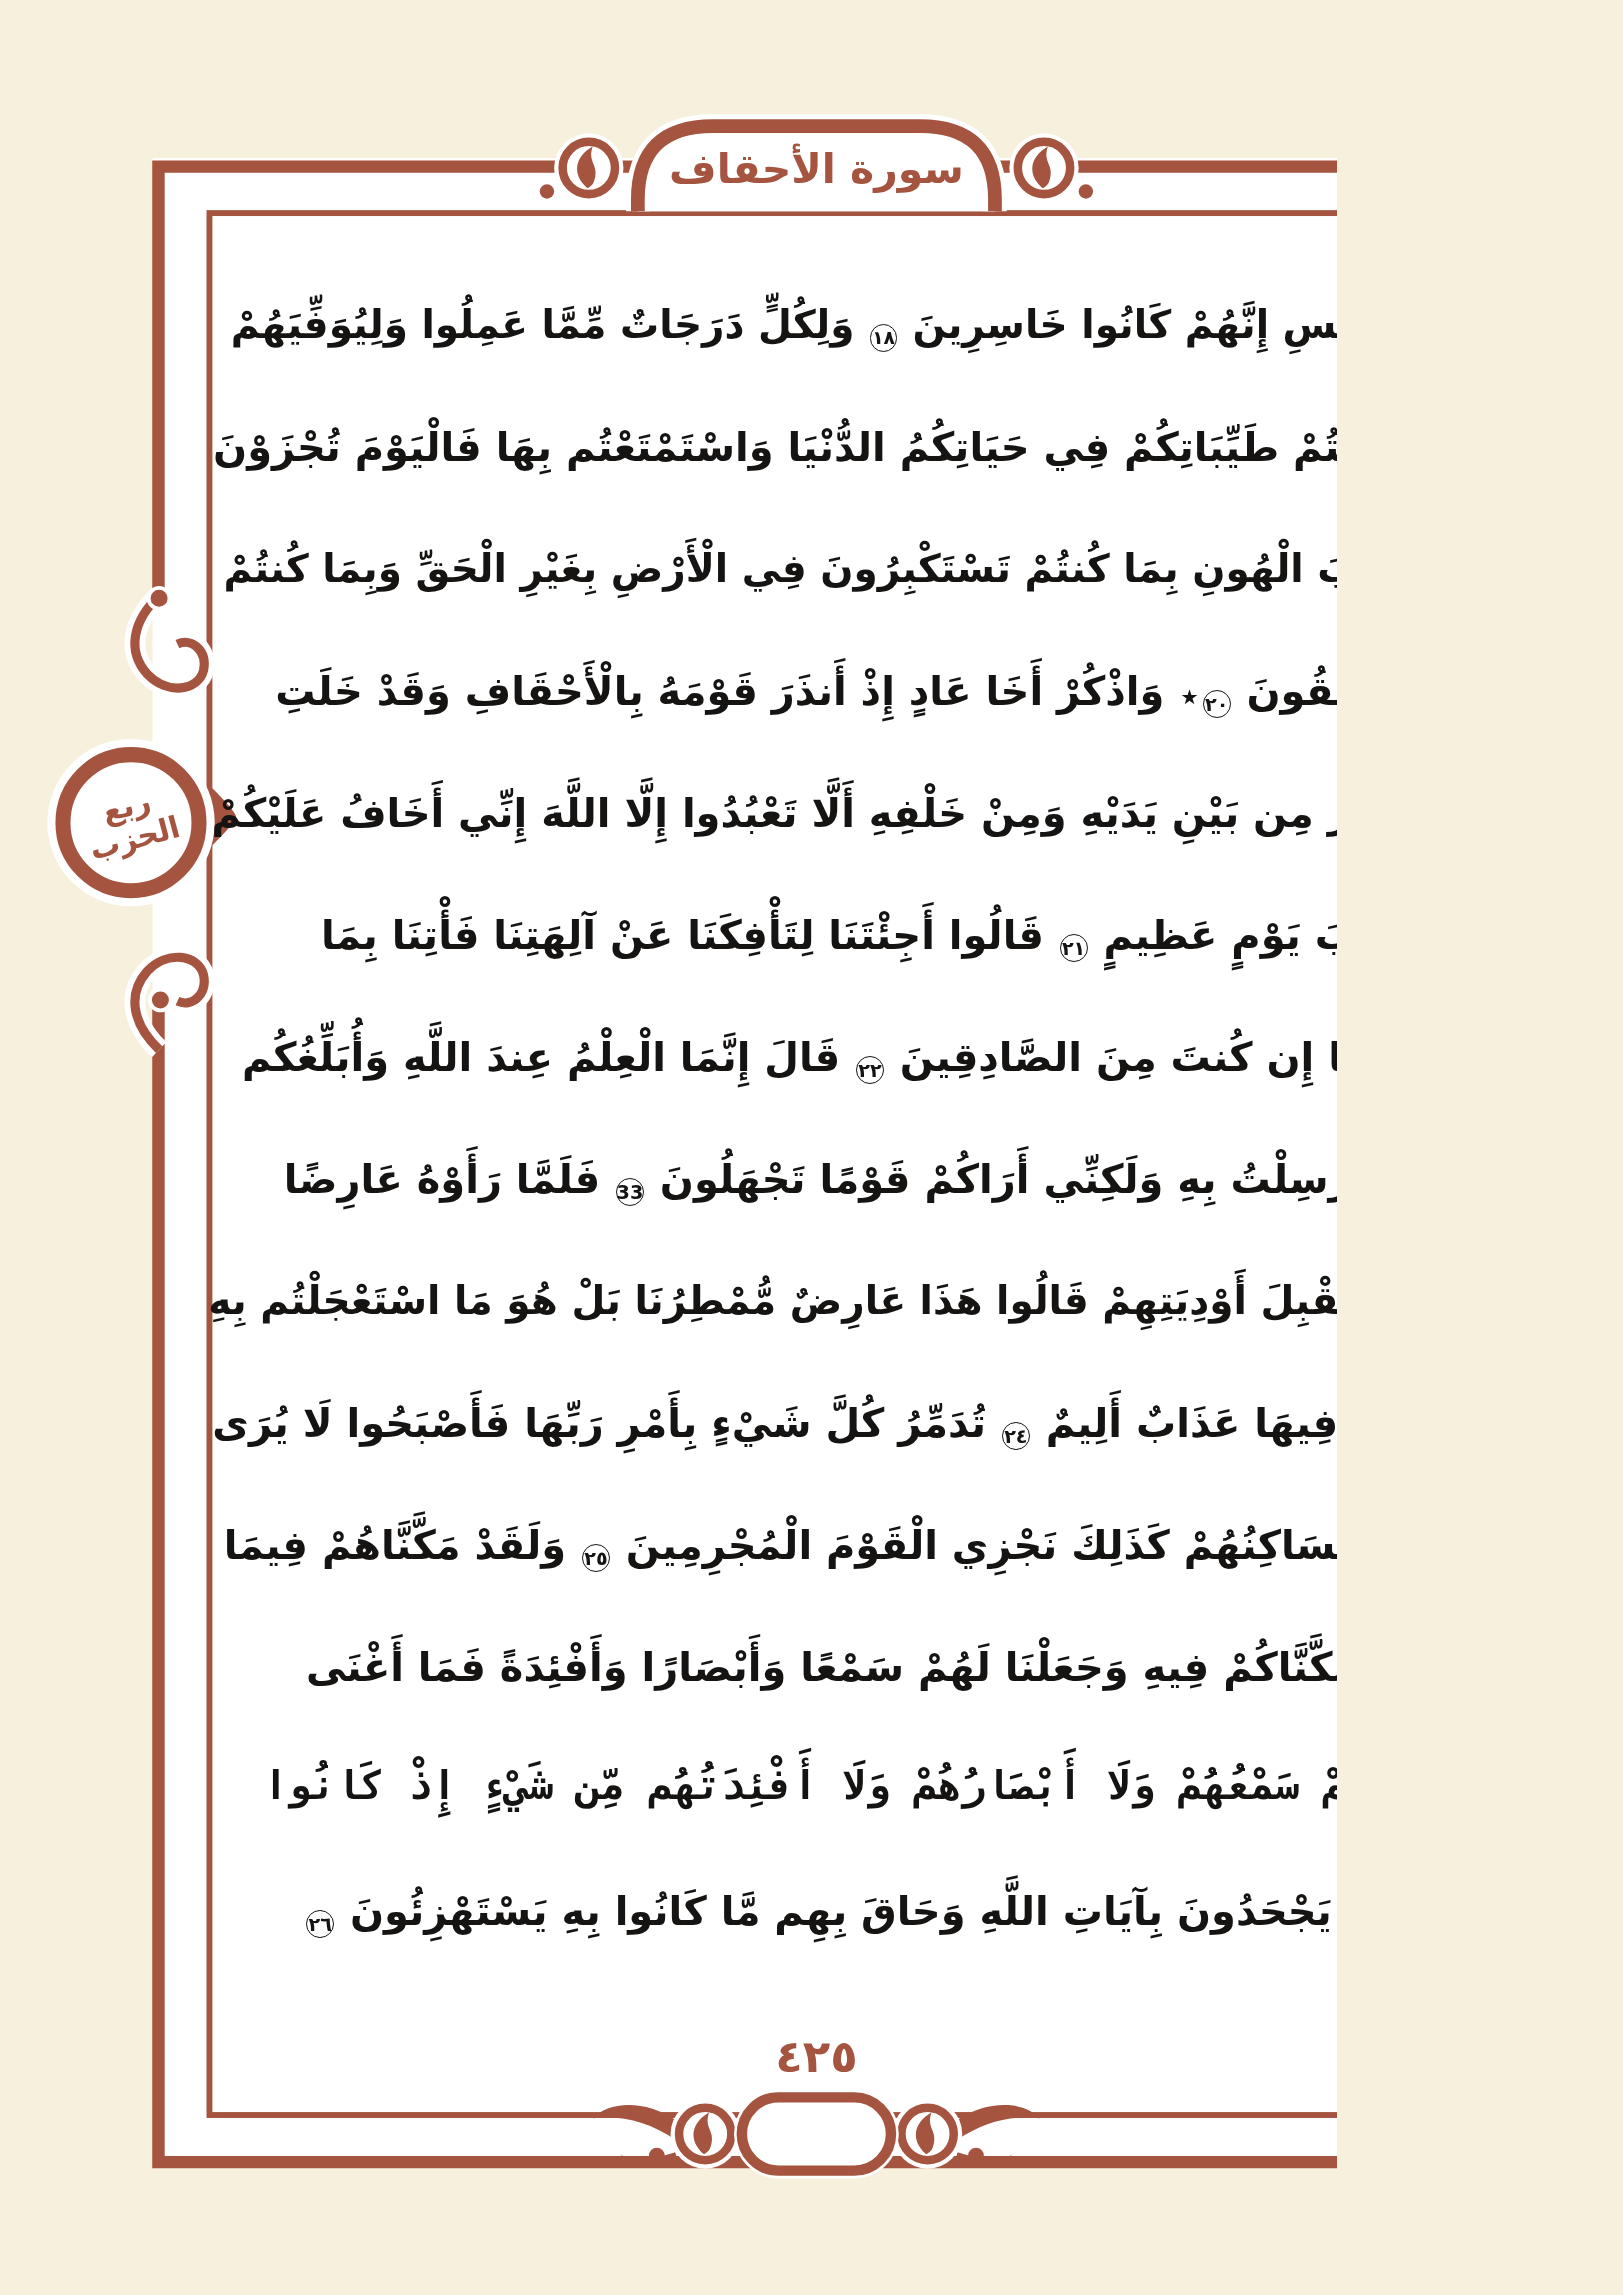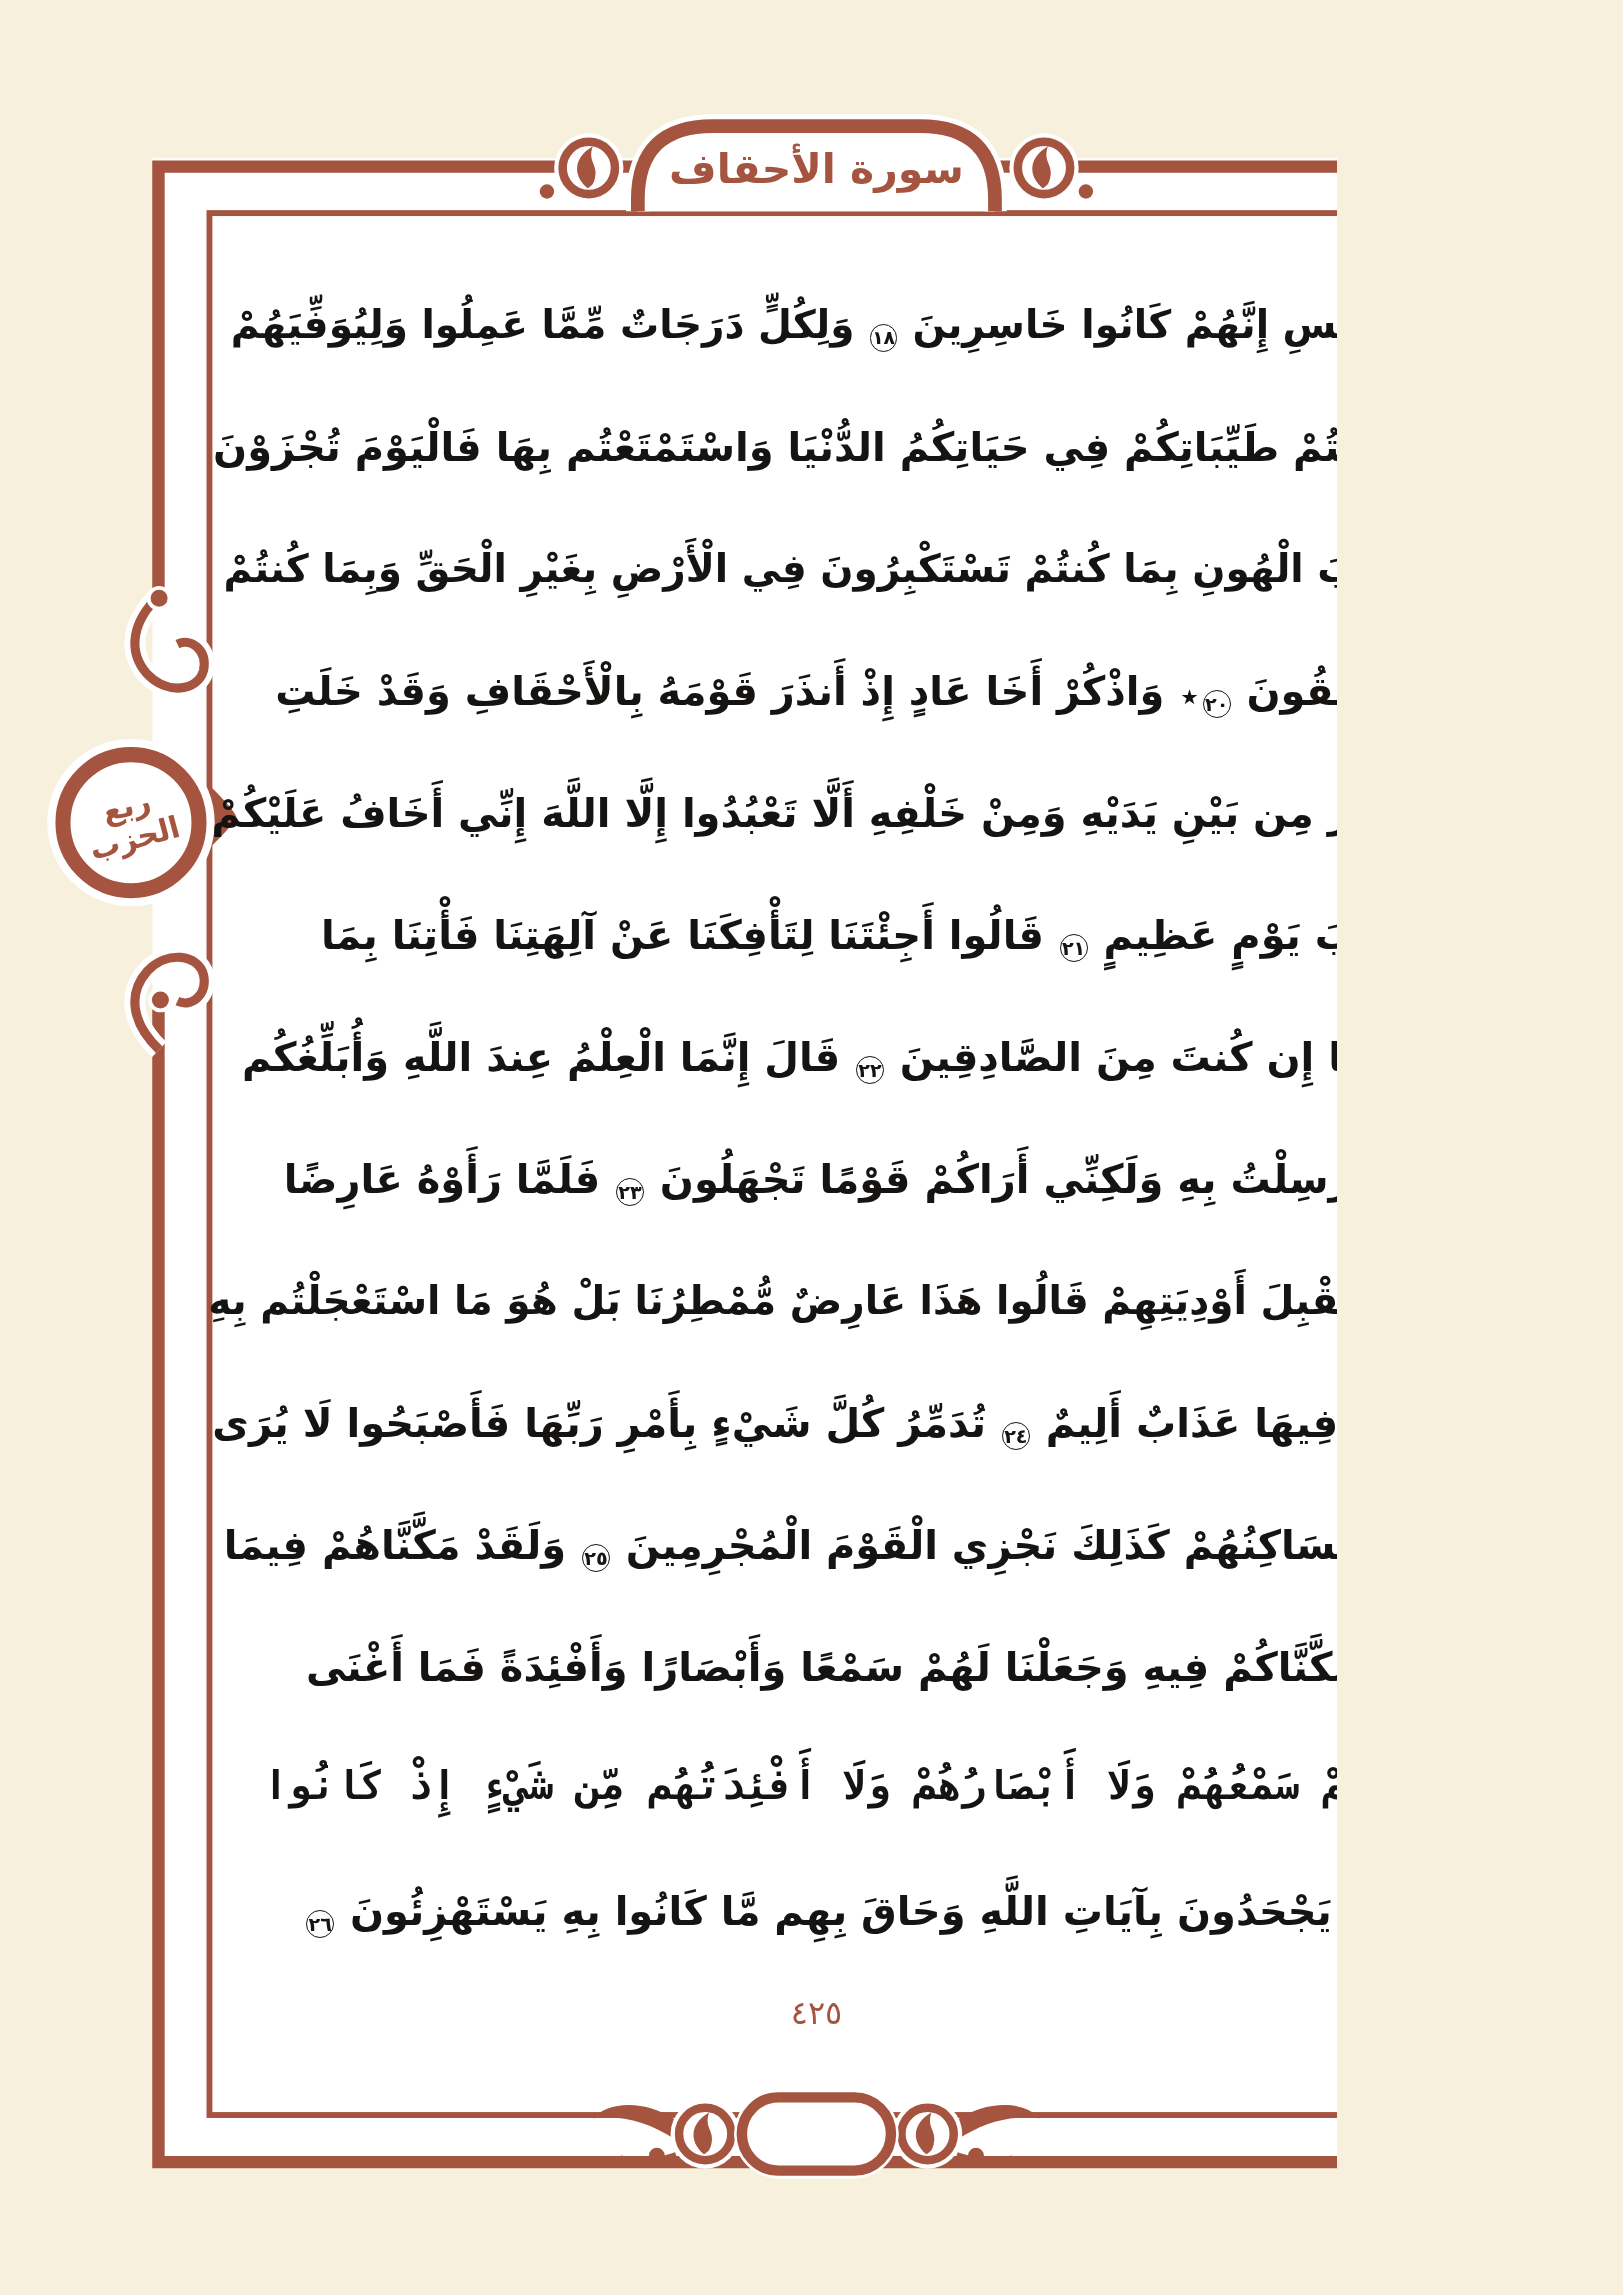--- a/index.html
+++ b/index.html
@@ -103,7 +103,7 @@
       <div class="qline" style="font-size: 40px;">النُّذُرُ مِن بَيْنِ يَدَيْهِ وَمِنْ خَلْفِهِ أَلَّا تَعْبُدُوا إِلَّا اللَّهَ إِنِّي أَخَافُ عَلَيْكُمْ</div>
       <div class="qline" style="font-size: 40px;">عَذَابَ يَوْمٍ عَظِيمٍ <span class="vc">٢١</span> قَالُوا أَجِئْتَنَا لِتَأْفِكَنَا عَنْ آلِهَتِنَا فَأْتِنَا بِمَا</div>
       <div class="qline" style="font-size: 40px;">تَعِدُنَا إِن كُنتَ مِنَ الصَّادِقِينَ <span class="vc">٢٢</span> قَالَ إِنَّمَا الْعِلْمُ عِندَ اللَّهِ وَأُبَلِّغُكُم</div>
-      <div class="qline" style="font-size: 40px;">مَّا أُرْسِلْتُ بِهِ وَلَكِنِّي أَرَاكُمْ قَوْمًا تَجْهَلُونَ <span class="vc">٢٣</span> فَلَمَّا رَأَوْهُ عَارِضًا</div>
+      <div class="qline" style="font-size: 40px;">مَّا أُرْسِلْتُ بِهِ وَلَكِنِّي أَرَاكُمْ قَوْمًا تَجْهَلُونَ <span class="vc">33</span> فَلَمَّا رَأَوْهُ عَارِضًا</div>
       <div class="qline" style="font-size: 39px;">مُّسْتَقْبِلَ أَوْدِيَتِهِمْ قَالُوا هَذَا عَارِضٌ مُّمْطِرُنَا بَلْ هُوَ مَا اسْتَعْجَلْتُم بِهِ</div>
       <div class="qline" style="font-size: 40px;">رِيحٌ فِيهَا عَذَابٌ أَلِيمٌ <span class="vc">٢٤</span> تُدَمِّرُ كُلَّ شَيْءٍ بِأَمْرِ رَبِّهَا فَأَصْبَحُوا لَا يُرَى</div>
       <div class="qline" style="font-size: 40px;">إِلَّا مَسَاكِنُهُمْ كَذَلِكَ نَجْزِي الْقَوْمَ الْمُجْرِمِينَ <span class="vc">٢٥</span> وَلَقَدْ مَكَّنَّاهُمْ فِيمَا</div>

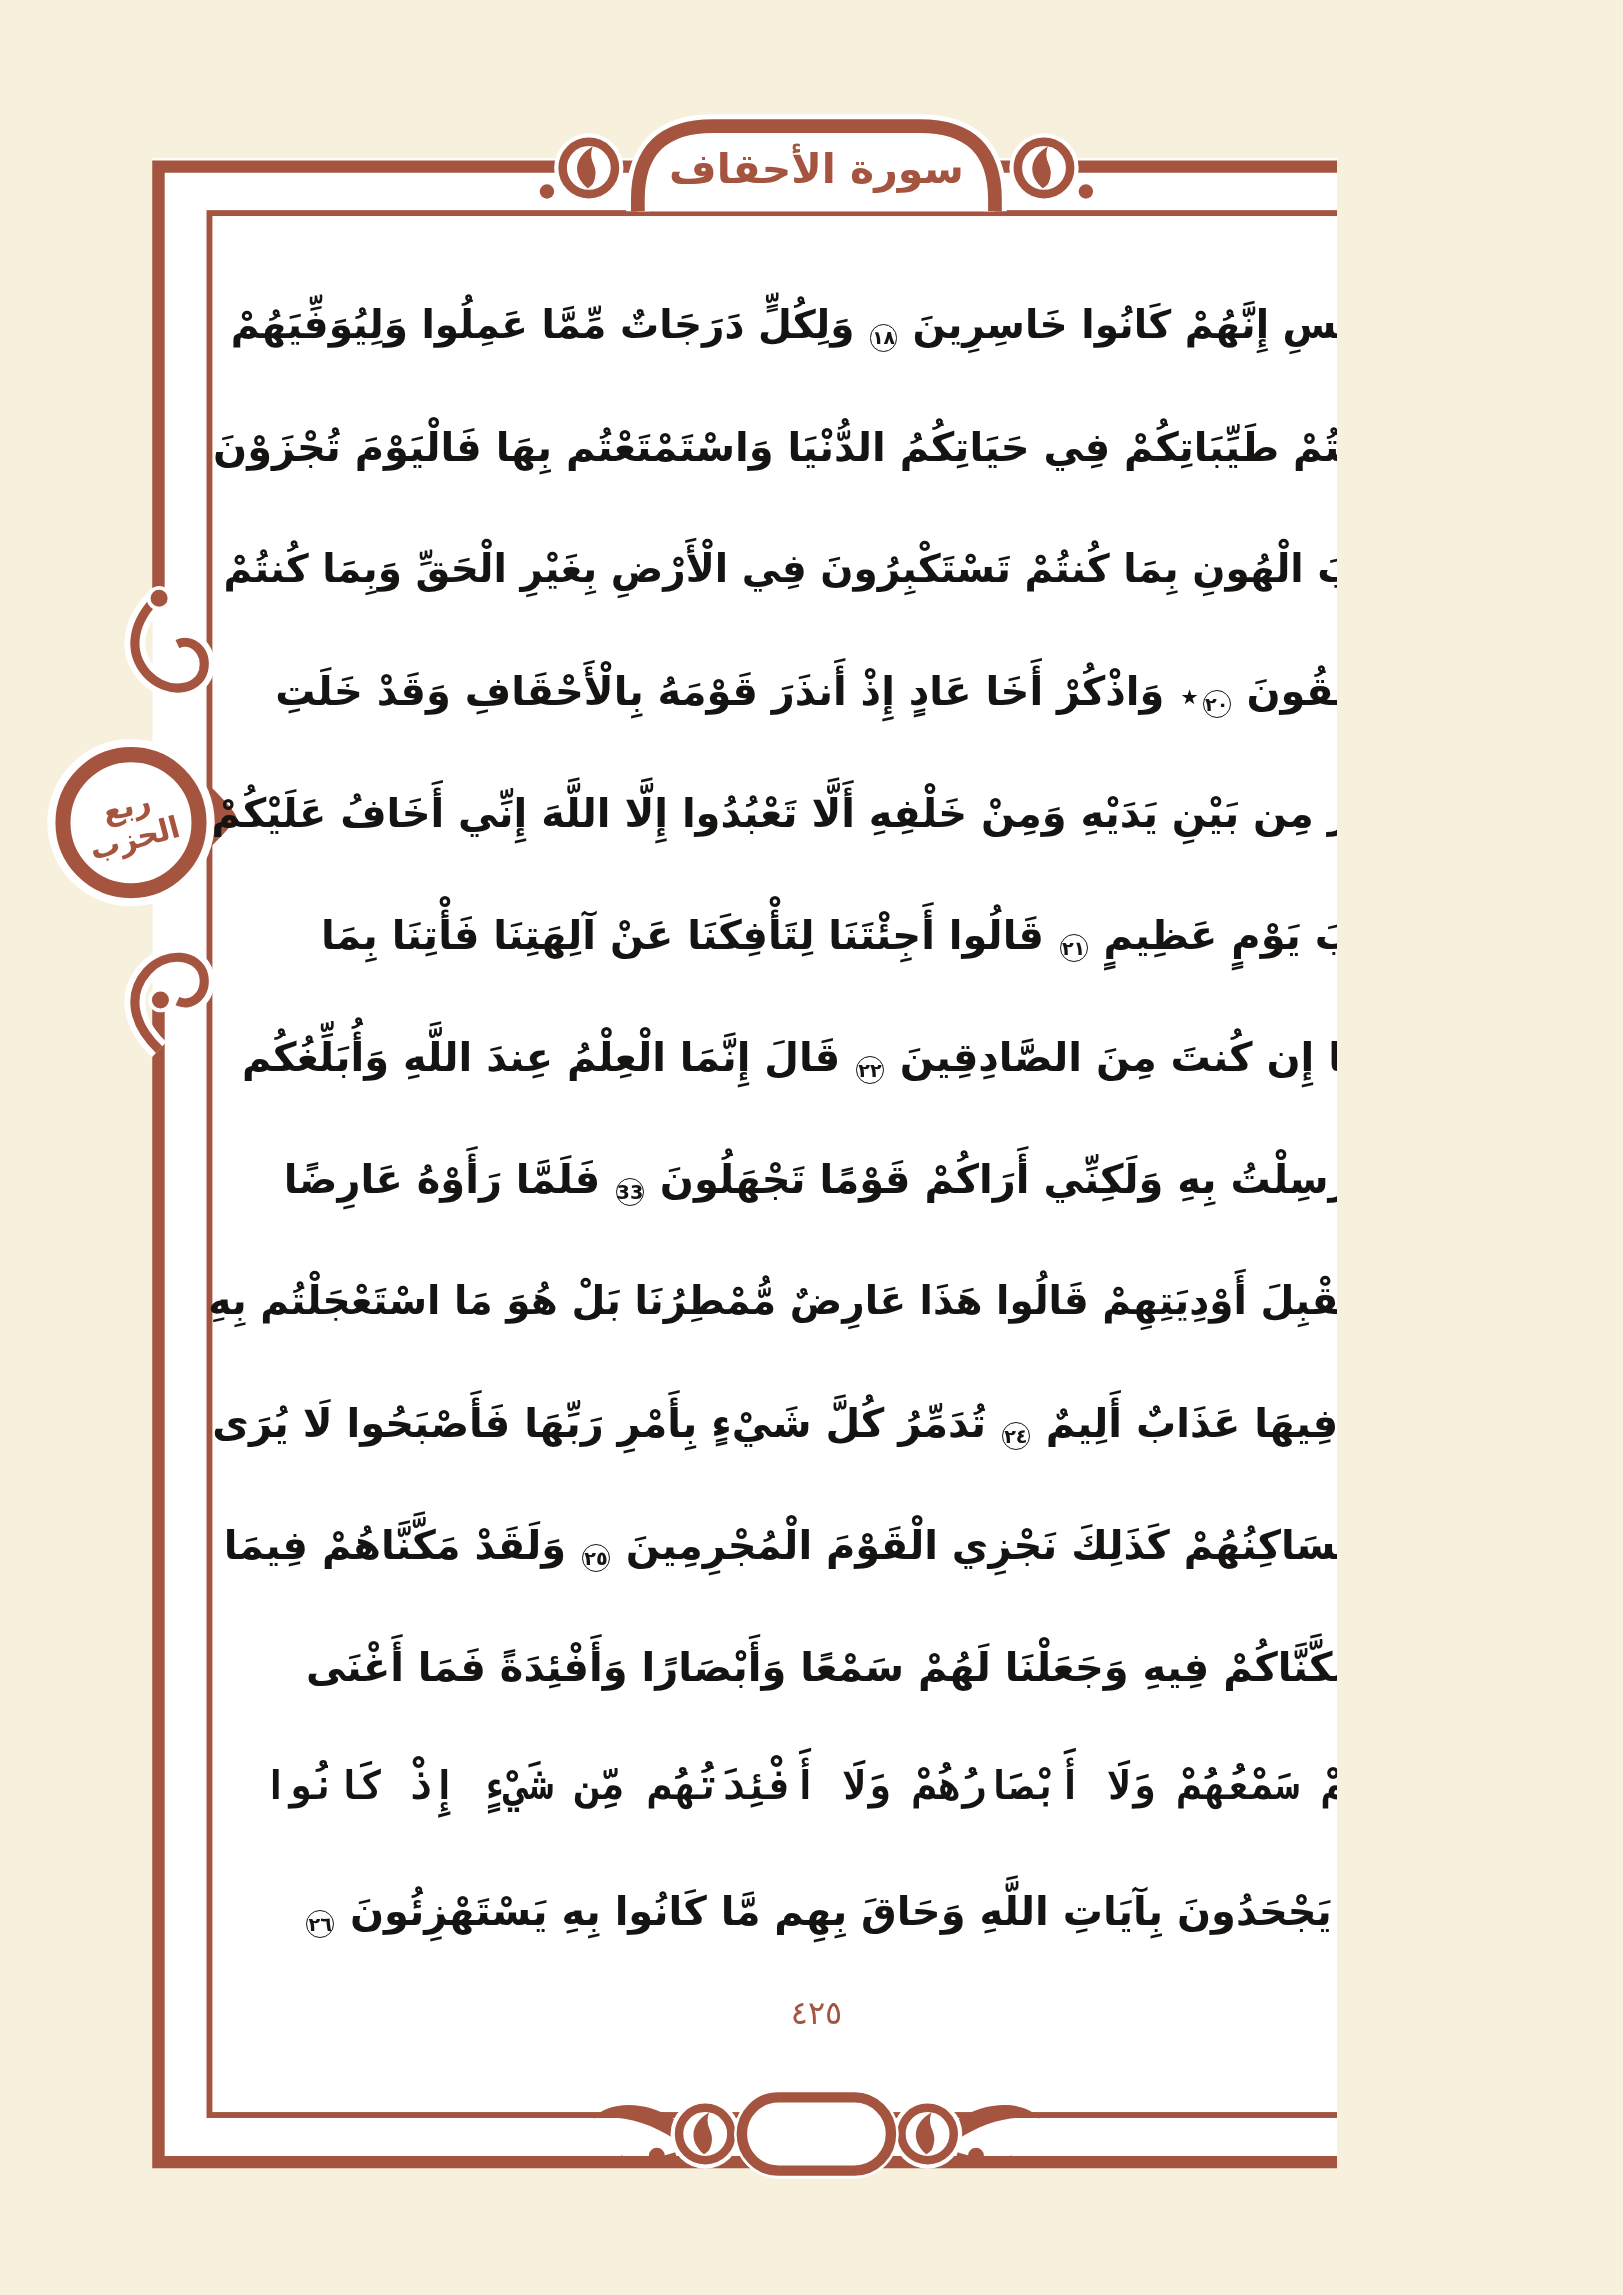--- a/index.html
+++ b/index.html
@@ -19,7 +19,7 @@
   
   .overlay { position:absolute; display:flex; align-items:center; justify-content:center; color:var(--frame); }
   .surah-header { left:640px; top:98px; width:353px; height:85px; font-size:41px; font-weight:bold; }
-  .page-number  { left:742px; top:1948px; width:149px; height:73px; font-size:32px; font-weight:normal; }
+  .page-number  { left:742px; top:1992px; width:149px; height:73px; font-size:45px; font-weight:bold; }
   .medallion-label { left:65px; top:731px; width:131px; height:127px; flex-direction:column;
                      transform:rotate(-15deg); font-size:30px; font-weight:bold; line-height:1.08; text-align:center; }
 

